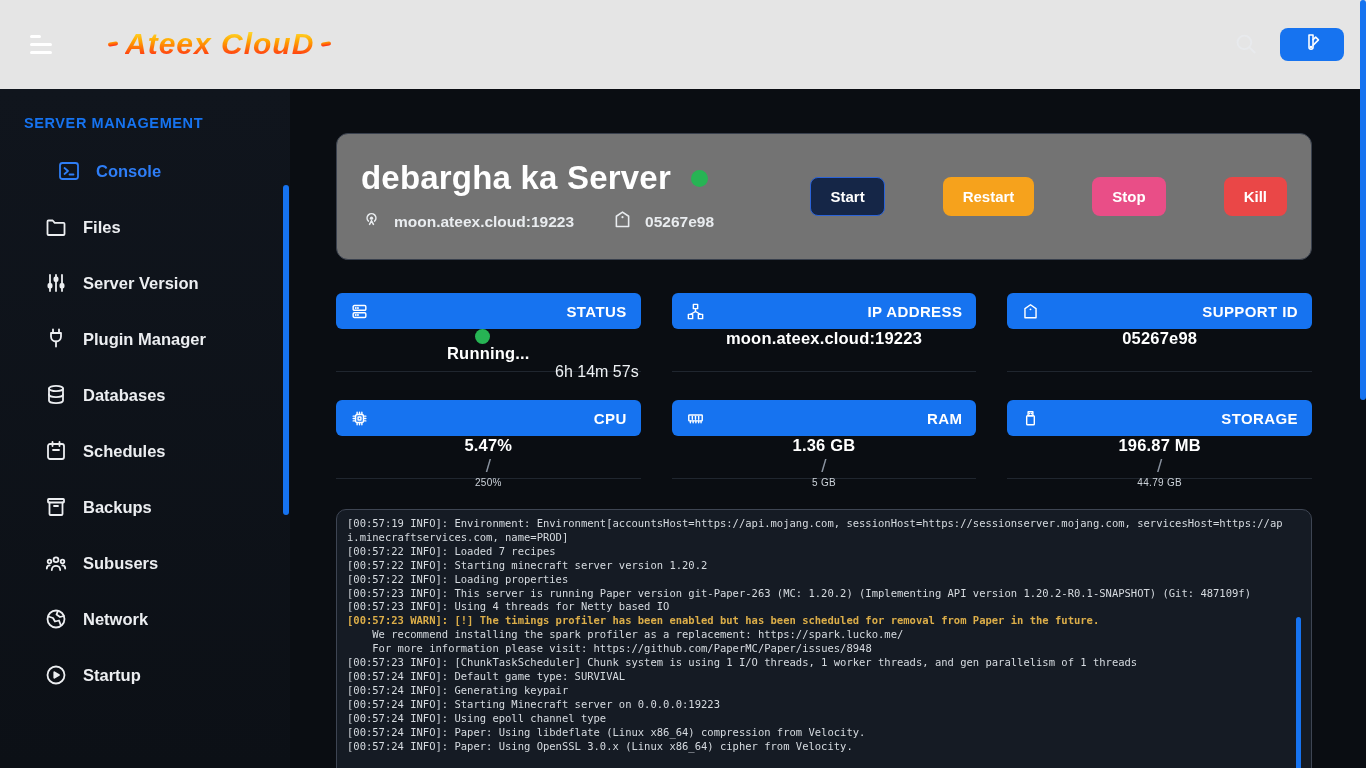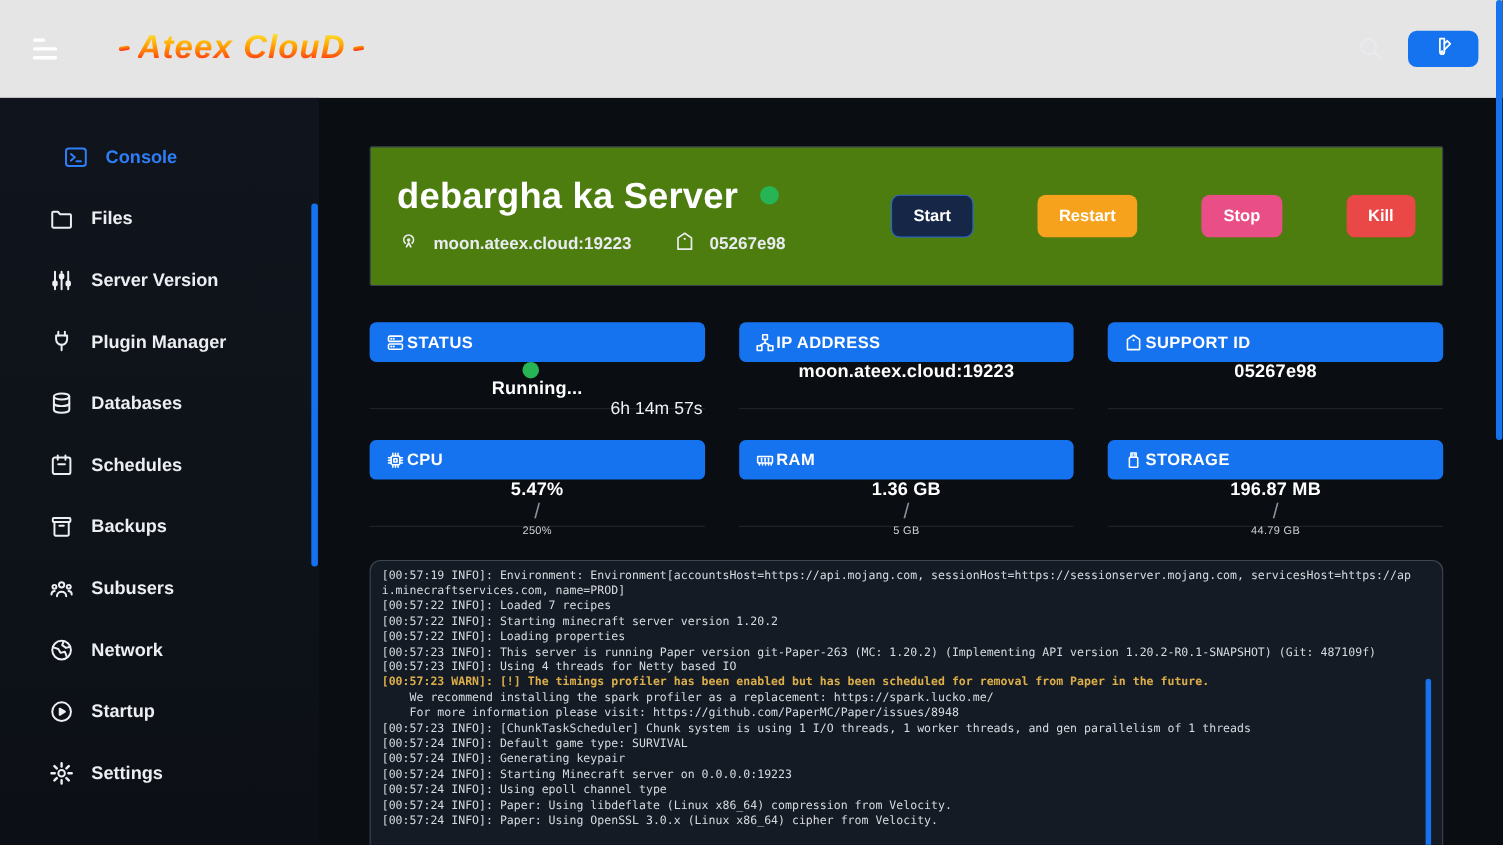--- a/index.html
+++ b/index.html
@@ -128,6 +128,7 @@
 
 <div class="page">
   <aside class="sidebar">
+    <div class="section-title">SERVER MANAGEMENT</div>
     <nav id="sidebar-items">
         <div class="nav-item active">
           <span style="display: flex;">

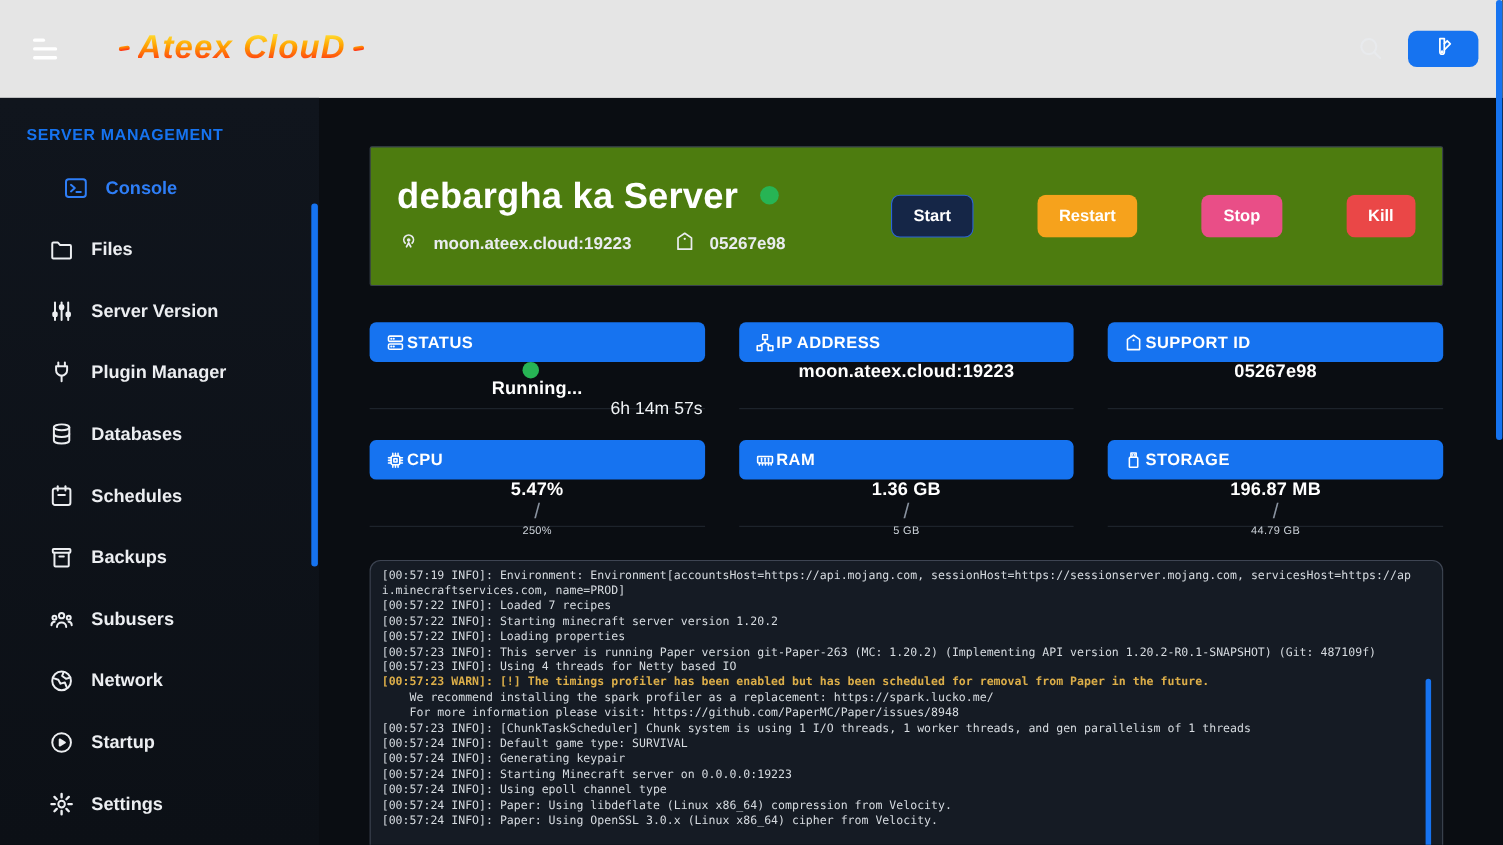--- a/index.html
+++ b/index.html
@@ -51,8 +51,8 @@
   .main { flex:1; padding:44px 0 0 46px; position:relative; }
   
   .server-card {
-    width:976px; height:127px; border:1px solid #39404d; border-radius:2px;
-    background:#4d7c0f; padding:4px 24px; display:flex; align-items:center; justify-content:space-between;
+    width:976px; height:127px; border:1px solid #39404d; border-radius:12px;
+    background:#737373; padding:4px 24px; display:flex; align-items:center; justify-content:space-between;
   }
   .title-row { display:flex; align-items:center; gap:20px; }
   .server-name { font-size:33px; font-weight:800; color:#ffffff; letter-spacing:0.2px; }

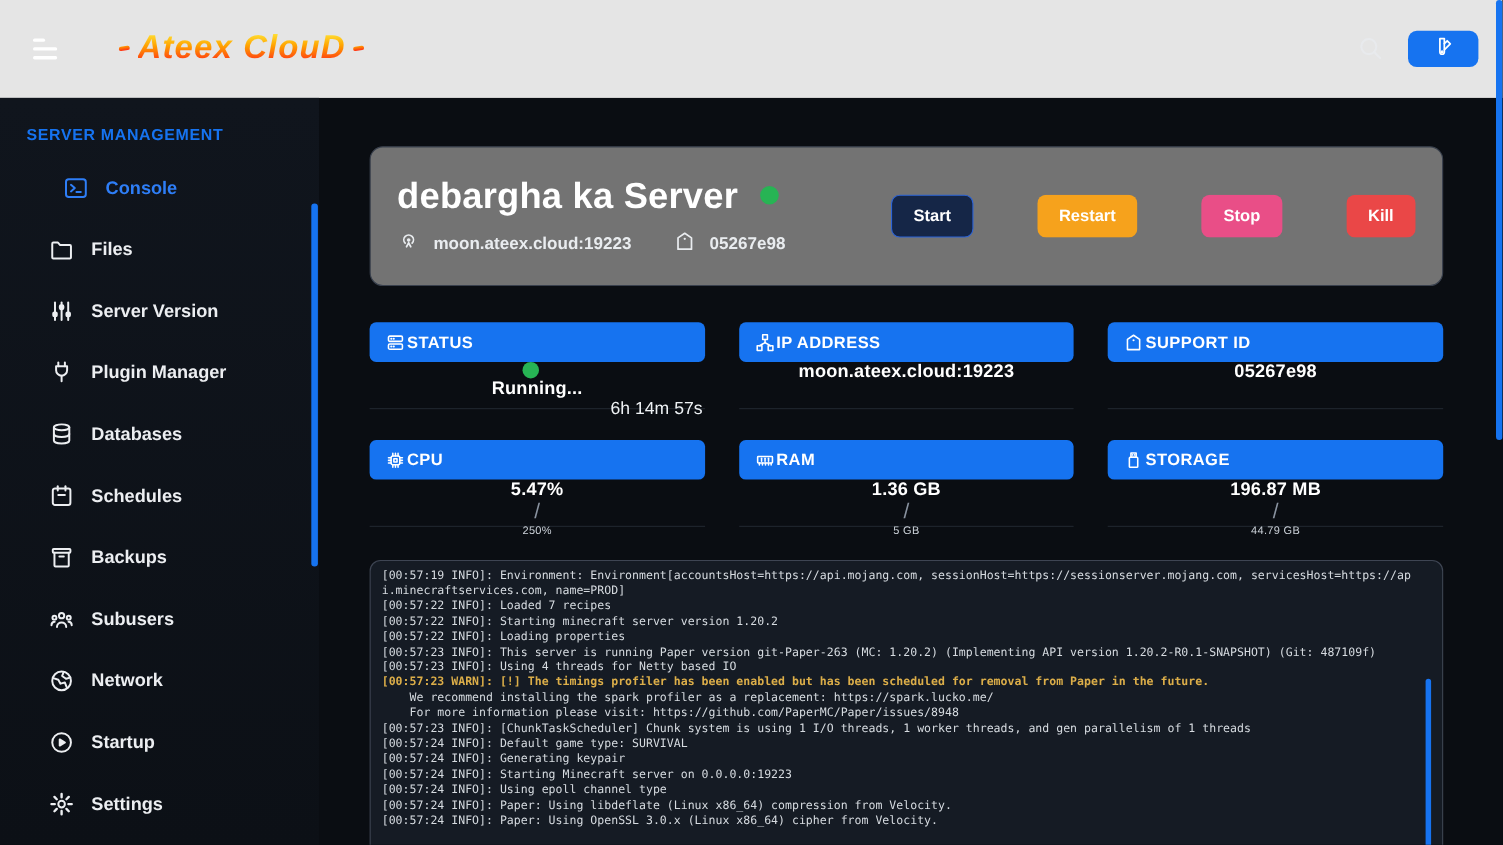--- a/index.html
+++ b/index.html
@@ -70,8 +70,8 @@
   .stats-grid { width:976px; margin-top:33px; display:grid; grid-template-columns:repeat(3,1fr); column-gap:31px; row-gap:28px; }
   .stat-header {
     height:36px; background:var(--accent); border-radius:6px;
-    display:flex; align-items:center; gap:1px; padding:0 14px;
-    color:#fff; font-weight:700; font-size:15px; letter-spacing:0.4px;
+    display:flex; align-items:center; gap:26px; padding:0 14px;
+    color:#fff; font-weight:700; font-size:15px; letter-spacing:0.4px;justify-content:space-between;
   }
   .stat-header svg { width:19px; height:19px; }
   .stat-body { height:43px; display:flex; align-items:center; border-bottom:1px solid #20262f; padding:0 2px; color:#fff;flex-direction:column; }

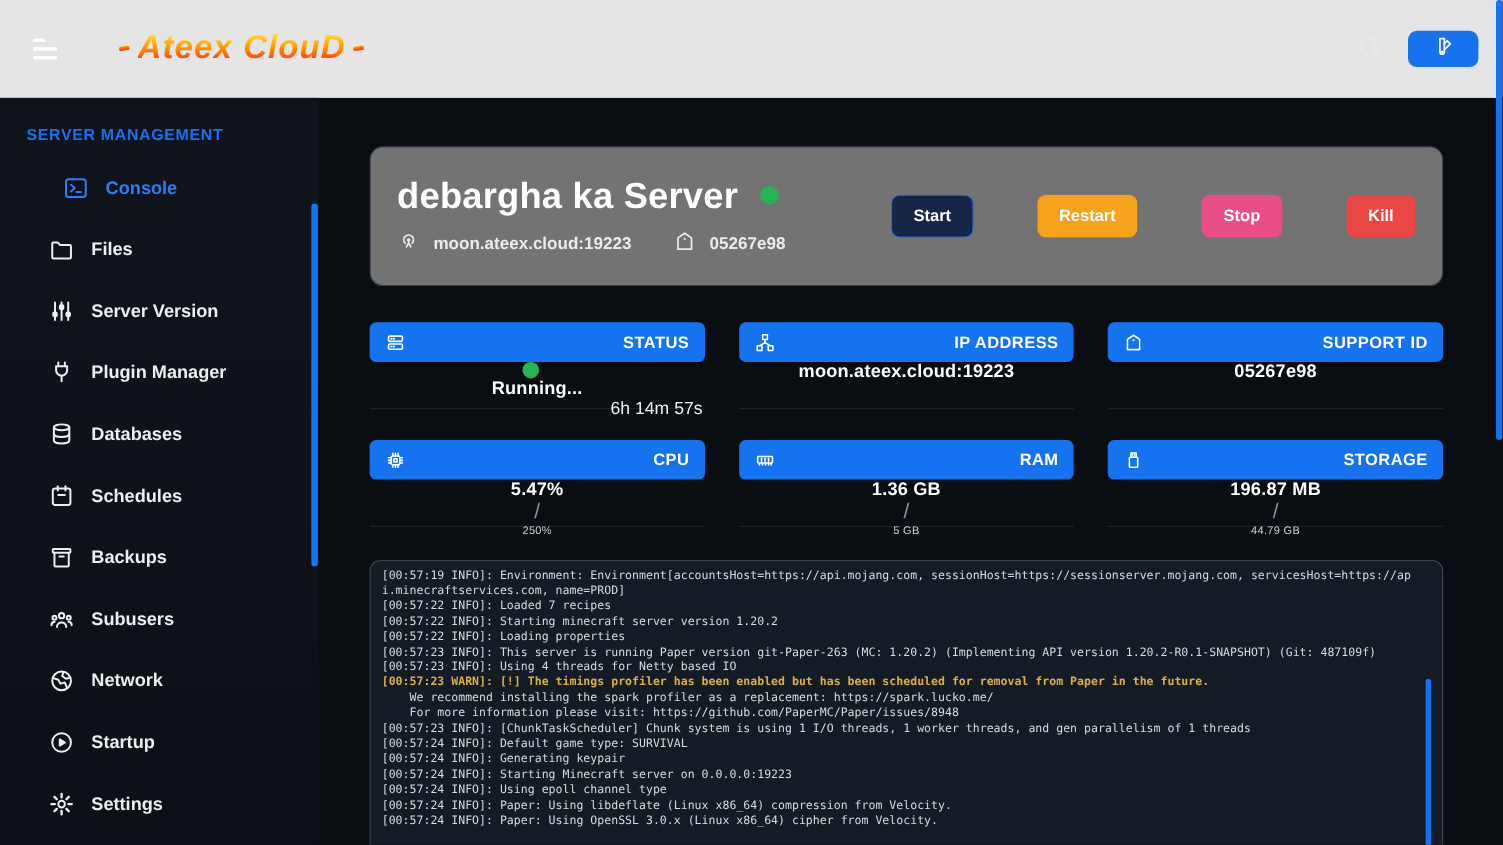--- a/index.html
+++ b/index.html
@@ -235,15 +235,6 @@
           </span>
           <span>Startup</span>
         </div>
-        <div class="nav-item">
-          <span style="display: flex;">
-            <svg viewBox="0 0 24 24" fill="none" stroke="currentColor" stroke-width="1.8" stroke-linecap="round" stroke-linejoin="round" style="width: 24px; height: 24px;">
-              <circle cx="12" cy="12" r="3"></circle>
-              <path d="M12 2.8v3M12 18.2v3M2.8 12h3M18.2 12h3M5.5 5.5l2.1 2.1M16.4 16.4l2.1 2.1M18.5 5.5l-2.1 2.1M7.6 16.4l-2.1 2.1" stroke-width="2.2"></path>
-            </svg>
-          </span>
-          <span>Settings</span>
-        </div>
       </nav>
     <div class="sidebar-thumb"></div>
   </aside>

